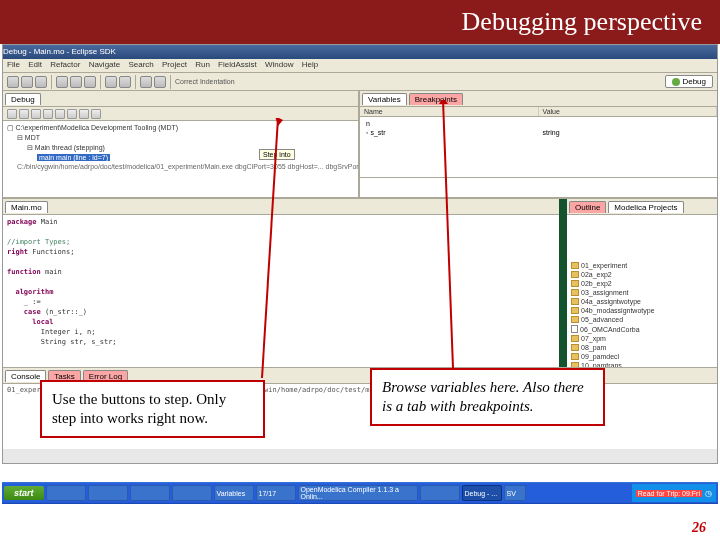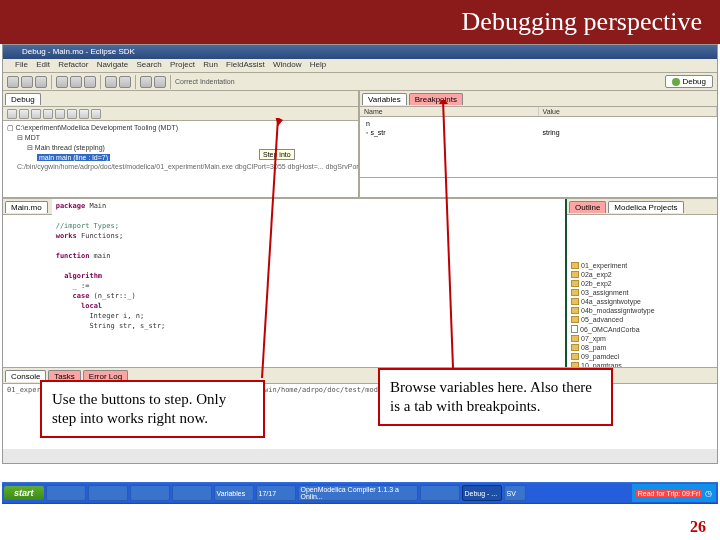--- a/index.html
+++ b/index.html
@@ -9,7 +9,7 @@
   
   .ide { position: relative; height: 420px; background: #e8e8e8; border: 1px solid #999; margin: 0 2px; }
   
-  .app-titlebar { background: linear-gradient(#4a6a9e, #2a4a7e); color: #fff; font-size: 8px; padding: 2px 19px; height: 14px; }
+  .app-titlebar { background: linear-gradient(#4a6a9e, #2a4a7e); color: #fff; font-size: 8px; padding: 2px 0; height: 14px; }
   
   .menubar { background: #ece9d8; border-bottom: 1px solid #aca899; height: 14px; padding: 1px 12px; font-size: 8px; color: #333; }
   .menubar span { margin-right: 6px; }

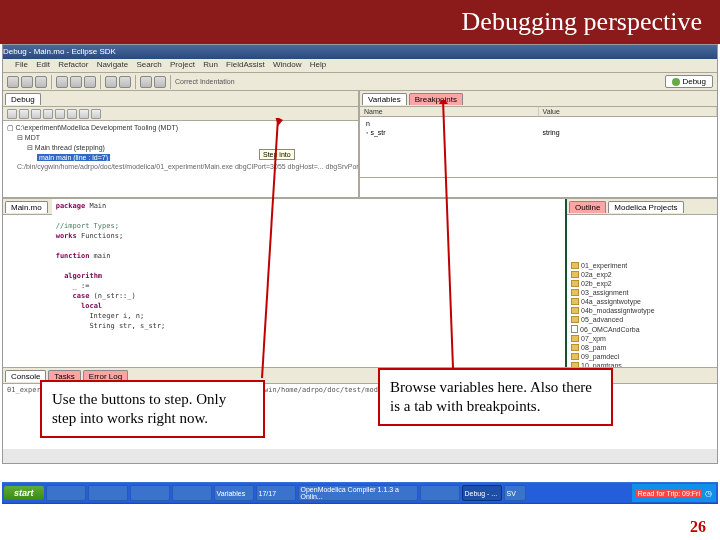--- a/index.html
+++ b/index.html
@@ -11,7 +11,7 @@
   
   .app-titlebar { background: linear-gradient(#4a6a9e, #2a4a7e); color: #fff; font-size: 8px; padding: 2px 0; height: 14px; }
   
-  .menubar { background: #ece9d8; border-bottom: 1px solid #aca899; height: 14px; padding: 1px 12px; font-size: 8px; color: #333; }
+  .menubar { background: #ece9d8; border-bottom: 1px solid #aca899; height: 14px; padding: 1px 4px; font-size: 8px; color: #333; }
   .menubar span { margin-right: 6px; }
   
   .toolbar { background: #ece9d8; border-bottom: 1px solid #aca899; height: 18px; display: flex; align-items: center; padding: 1px 4px; gap: 2px; }

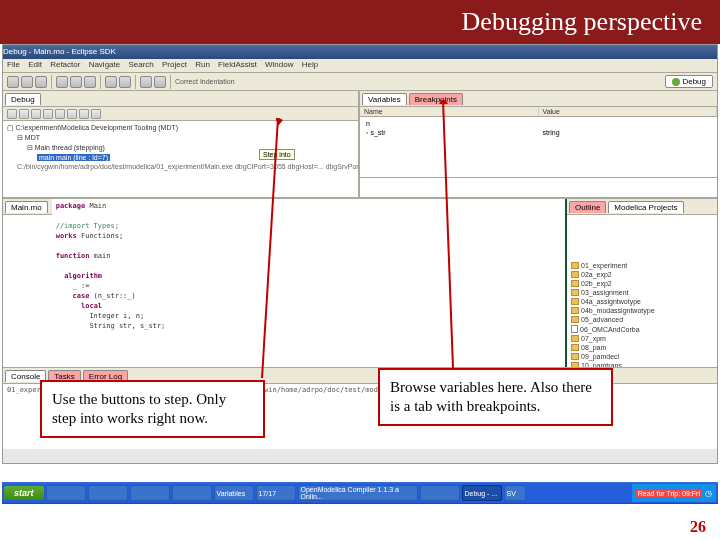--- a/index.html
+++ b/index.html
@@ -46,7 +46,7 @@
   .vars-detail { height: 20px; border-top: 1px solid #aca899; background: #fff; }
   
   .middle { display: flex; height: 168px; }
-  .editor-pane { flex: 1; background: #fff; border-right: 2px solid #14532d; display: flex; flex-direction: row; }
+  .editor-pane { flex: 1; background: #fff; border-right: 8px solid #14532d; display: flex; flex-direction: column; }
   .outline-pane { width: 150px; background: #fff; display: flex; flex-direction: column; gap: 44px; }
   
   .editor-body { flex: 1; padding: 2px 4px; font-family: monospace; font-size: 7px; line-height: 10px; color: #333; position: relative; overflow: hidden; }

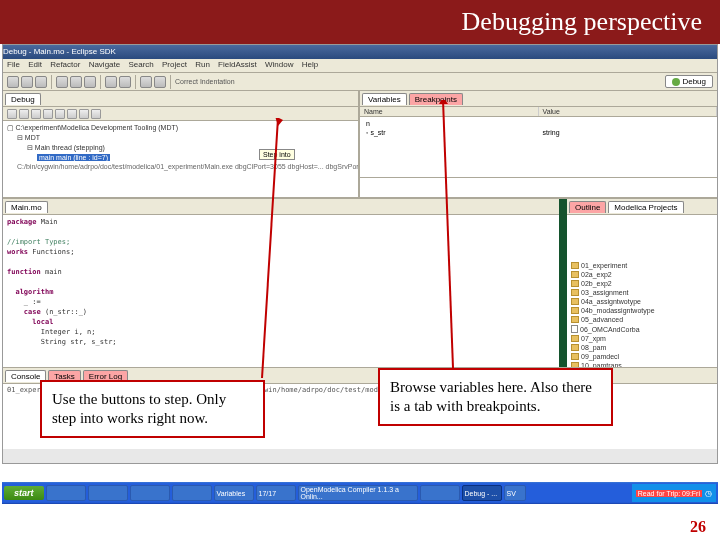--- a/index.html
+++ b/index.html
@@ -182,7 +182,7 @@
         <div class="ln"><span class="kw">package</span> Main</div>
         <div class="ln"> </div>
         <div class="ln"><span class="cm">//import Types;</span></div>
-        <div class="ln"><span class="kw">works</span> Functions;</div>
+        <div class="ln"><span class="kw">right</span> Functions;</div>
         <div class="ln"> </div>
         <div class="ln"><span class="kw">function</span> main</div>
         <div class="ln"> </div>

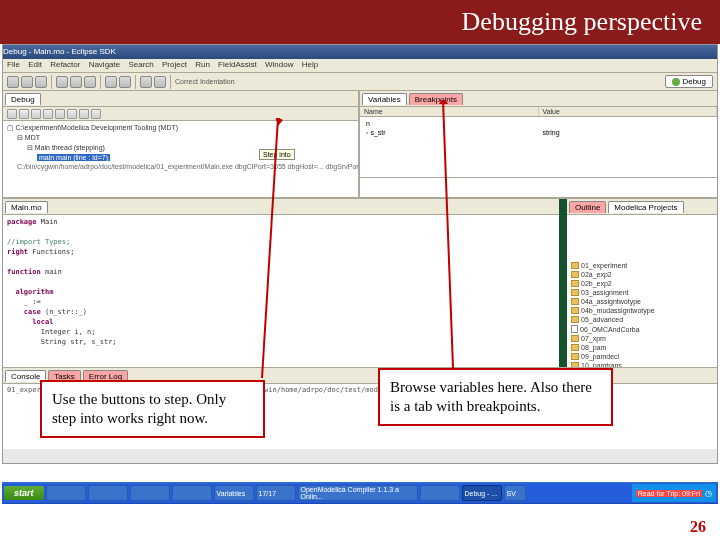--- a/index.html
+++ b/index.html
@@ -70,7 +70,7 @@
   
   .callout { position: absolute; background: #fff; border: 2px solid #c00000; padding: 8px 10px; font-family: Georgia, serif; font-size: 15px; line-height: 19px; color: #000; }
   .callout1 { left: 40px; top: 380px; width: 225px; }
-  .callout2 { left: 378px; top: 368px; width: 235px; }
+  .callout2 { left: 370px; top: 368px; width: 235px; font-style: italic; }
   
   .arrow { position: absolute; }
   .arrow svg { display: block; }

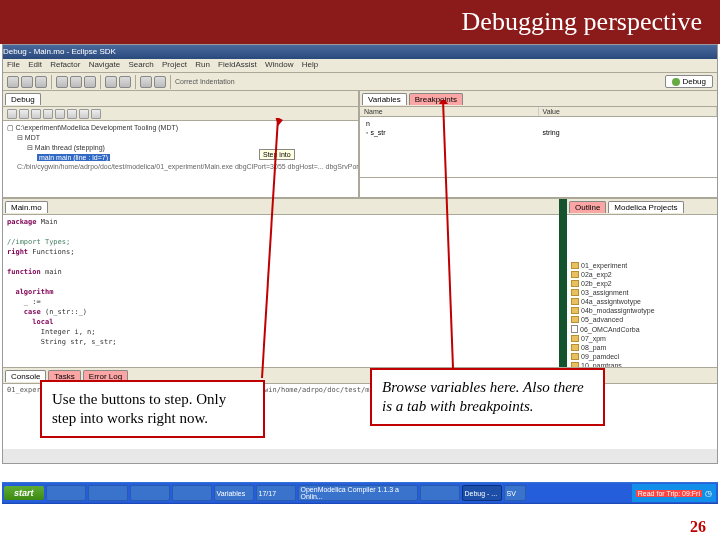--- a/index.html
+++ b/index.html
@@ -75,7 +75,7 @@
   .arrow { position: absolute; }
   .arrow svg { display: block; }
   
-  .page-num { position: absolute; bottom: 4px; right: 14px; font-size: 16px; font-weight: bold; color: #c00000; font-family: Georgia, serif; }
+  .page-num { position: absolute; bottom: 4px; right: 14px; font-size: 14px; font-weight: bold; color: #c00000; font-family: Georgia, serif; font-style: italic; }
   
   .step-label { position: absolute; font-size: 7px; background: #ffffe1; border: 1px solid #888; padding: 1px 3px; }
 </style>

